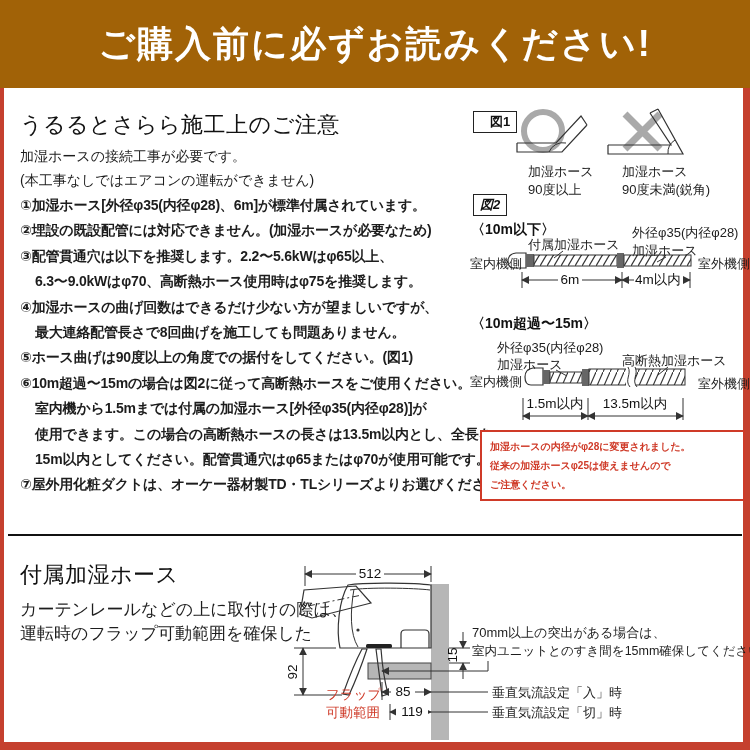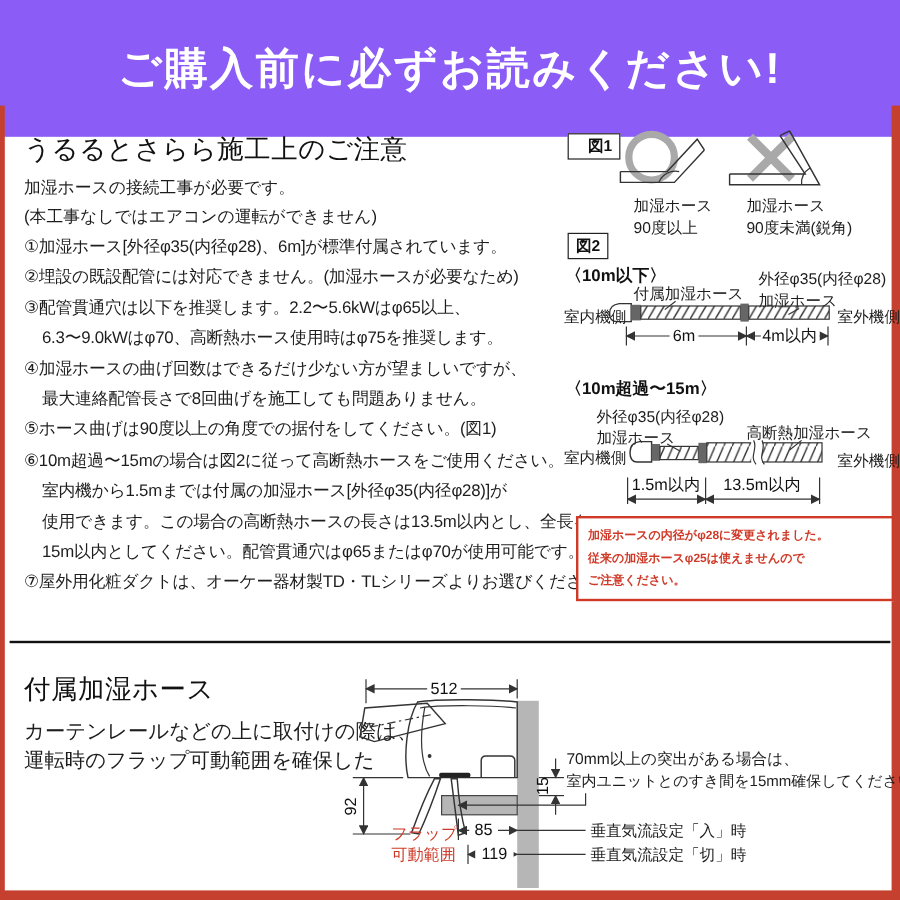--- a/index.html
+++ b/index.html
@@ -7,7 +7,7 @@
         font-family:"Liberation Sans","DejaVu Sans",sans-serif;color:#1d1d1d;}
   .abs{position:absolute;}
   
-  .banner{left:0;top:0;width:750px;height:114px;background:#8b5cf6;display:flex;align-items:center;justify-content:center;}
+  .banner{left:0;top:0;width:750px;height:88px;background:#a16207;display:flex;align-items:center;justify-content:center;}
   .banner-title{color:#fff;font-size:36px;font-weight:bold;letter-spacing:2px;white-space:nowrap;}
   
   .frame{left:0;top:88px;width:750px;height:662px;box-sizing:border-box;

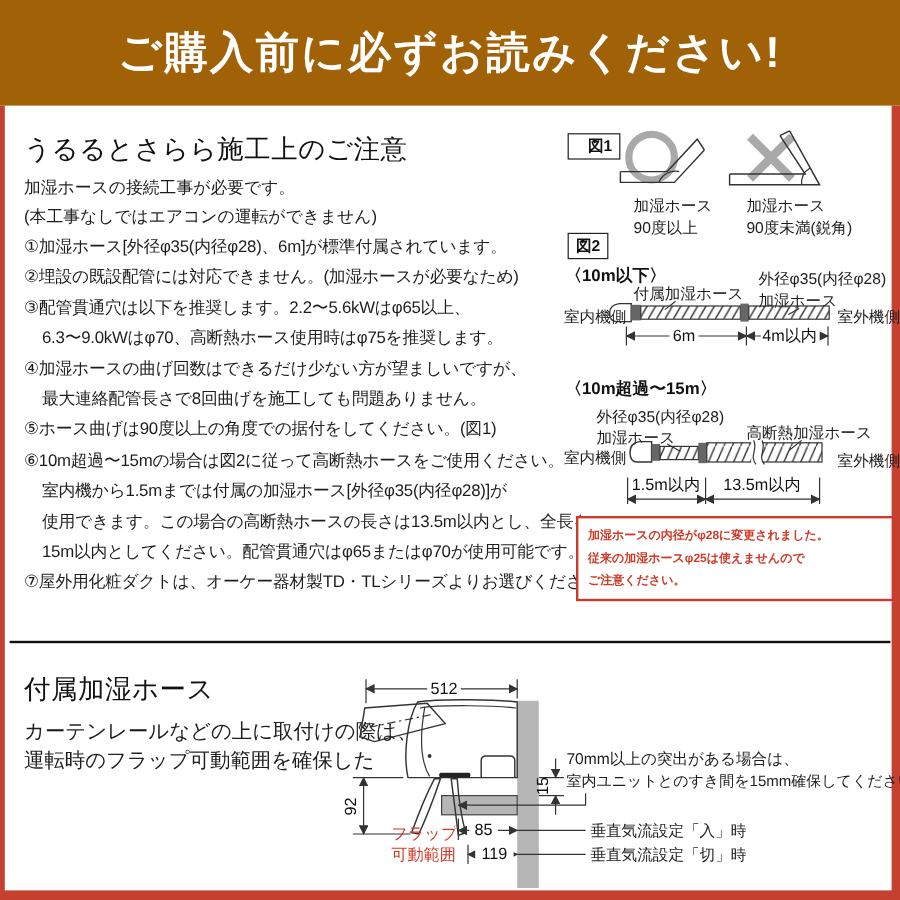--- a/index.html
+++ b/index.html
@@ -14,7 +14,7 @@
          border-left:4px solid #c5402e;border-right:7px solid #c5402e;border-bottom:8px solid #c5402e;pointer-events:none;}
   .sec-title{font-size:22px;font-weight:normal;color:#111;white-space:nowrap;letter-spacing:.5px;}
   .intro-line{font-size:14px;line-height:24px;white-space:nowrap;}
-  .note-line{font-size:14px;line-height:25.4px;white-space:nowrap;letter-spacing:-.2px;}
+  .note-line{font-size:14px;line-height:25.4px;white-space:nowrap;letter-spacing:-.2px;font-weight:bold;}
   .cont{padding-left:15px;}
   .figlabel{border:1.5px solid #222;background:#fff;font-size:13px;font-weight:bold;padding:1px 6px;color:#111;}
   .cap{font-size:13px;line-height:18px;white-space:nowrap;}

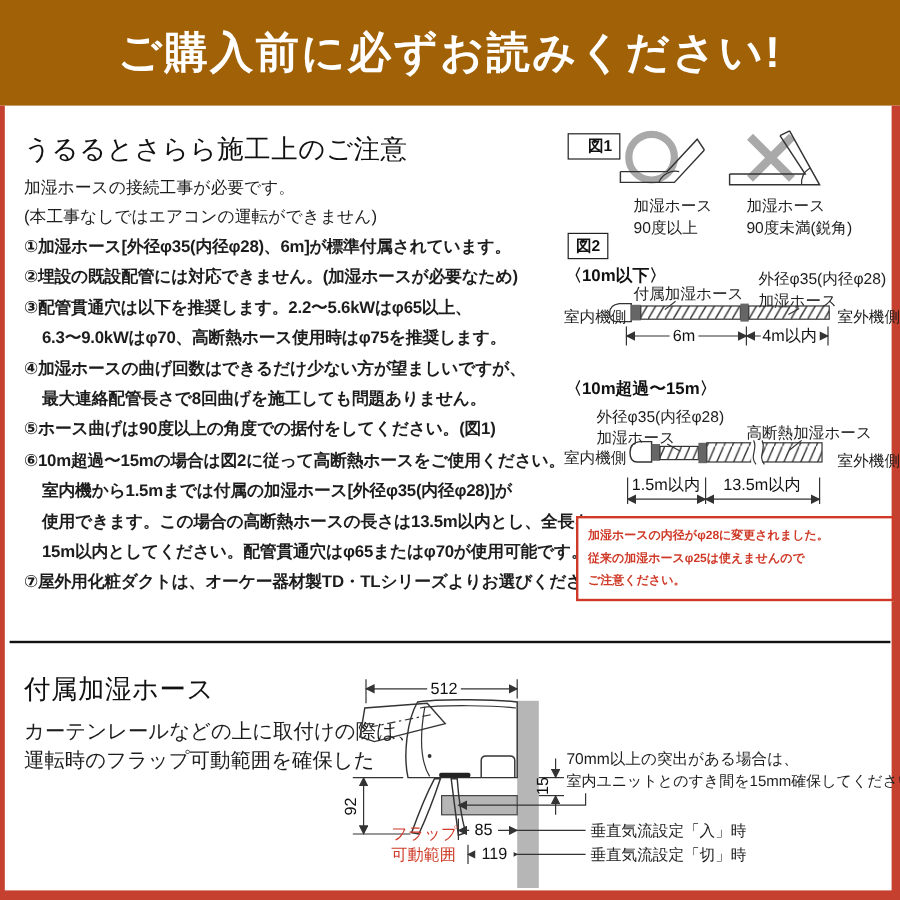--- a/index.html
+++ b/index.html
@@ -88,7 +88,7 @@
     <div class="cap">90度未満(鋭角)</div>
   </div>
 
-  <div class="abs figlabel" style="left:473px;top:194px;">図2</div>
+  <div class="abs figlabel" style="left:473px;top:194px;font-style:italic;">図2</div>
 
   <svg class="abs" style="left:470px;top:218px;" width="278" height="78">
     <defs>

